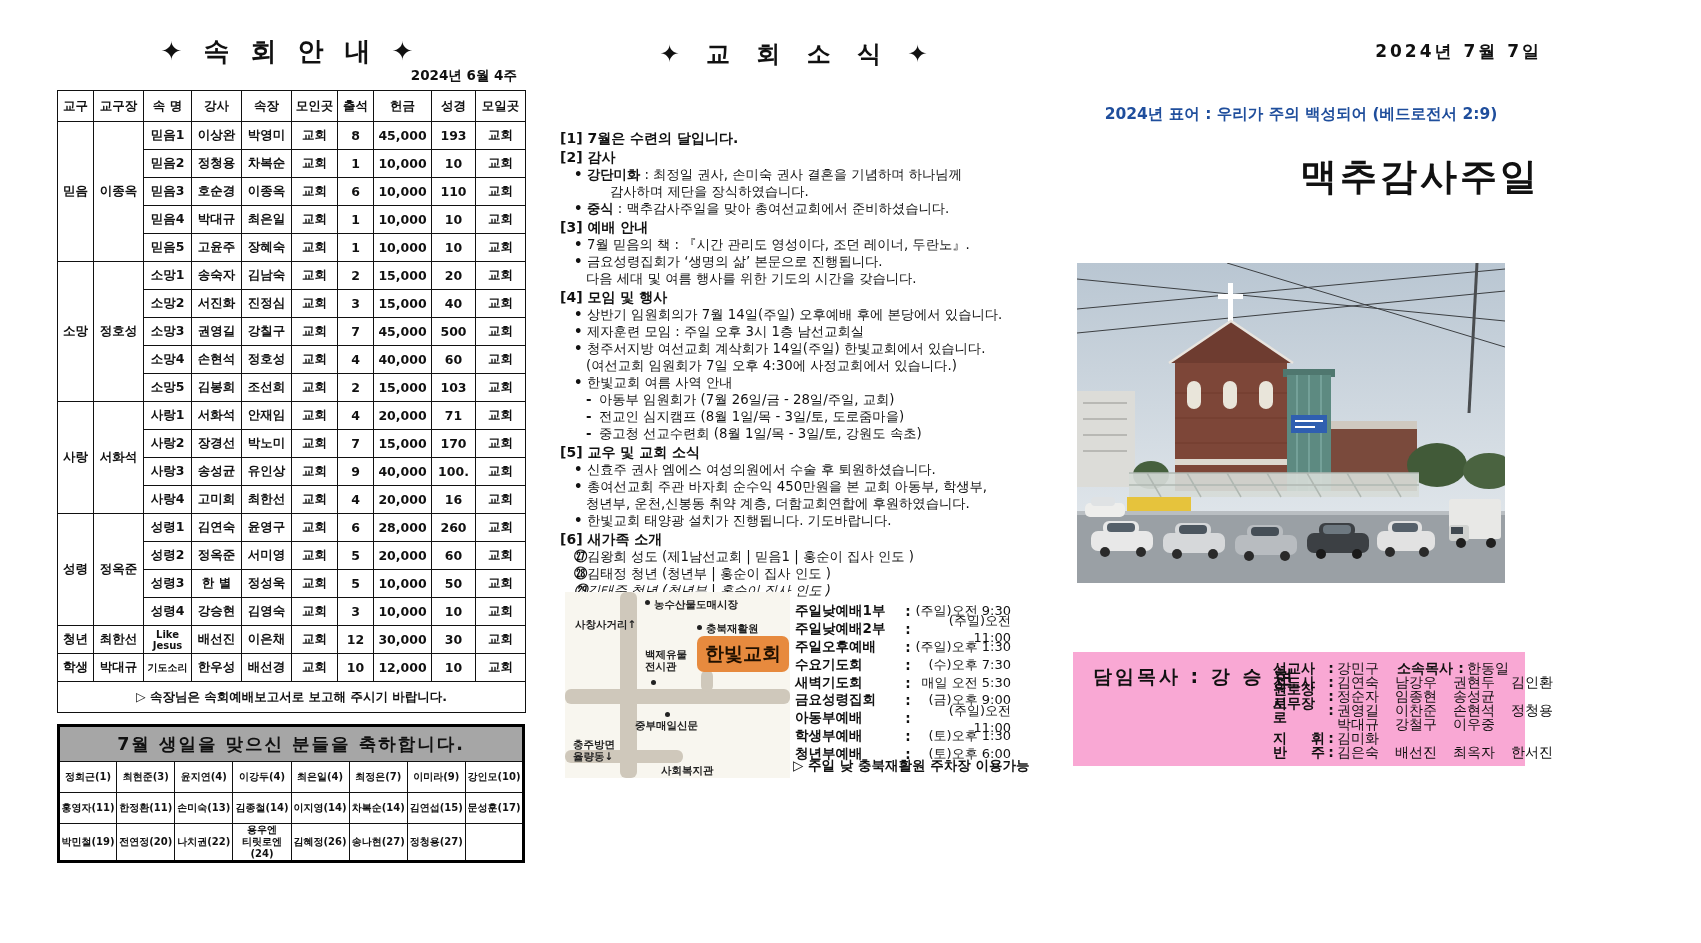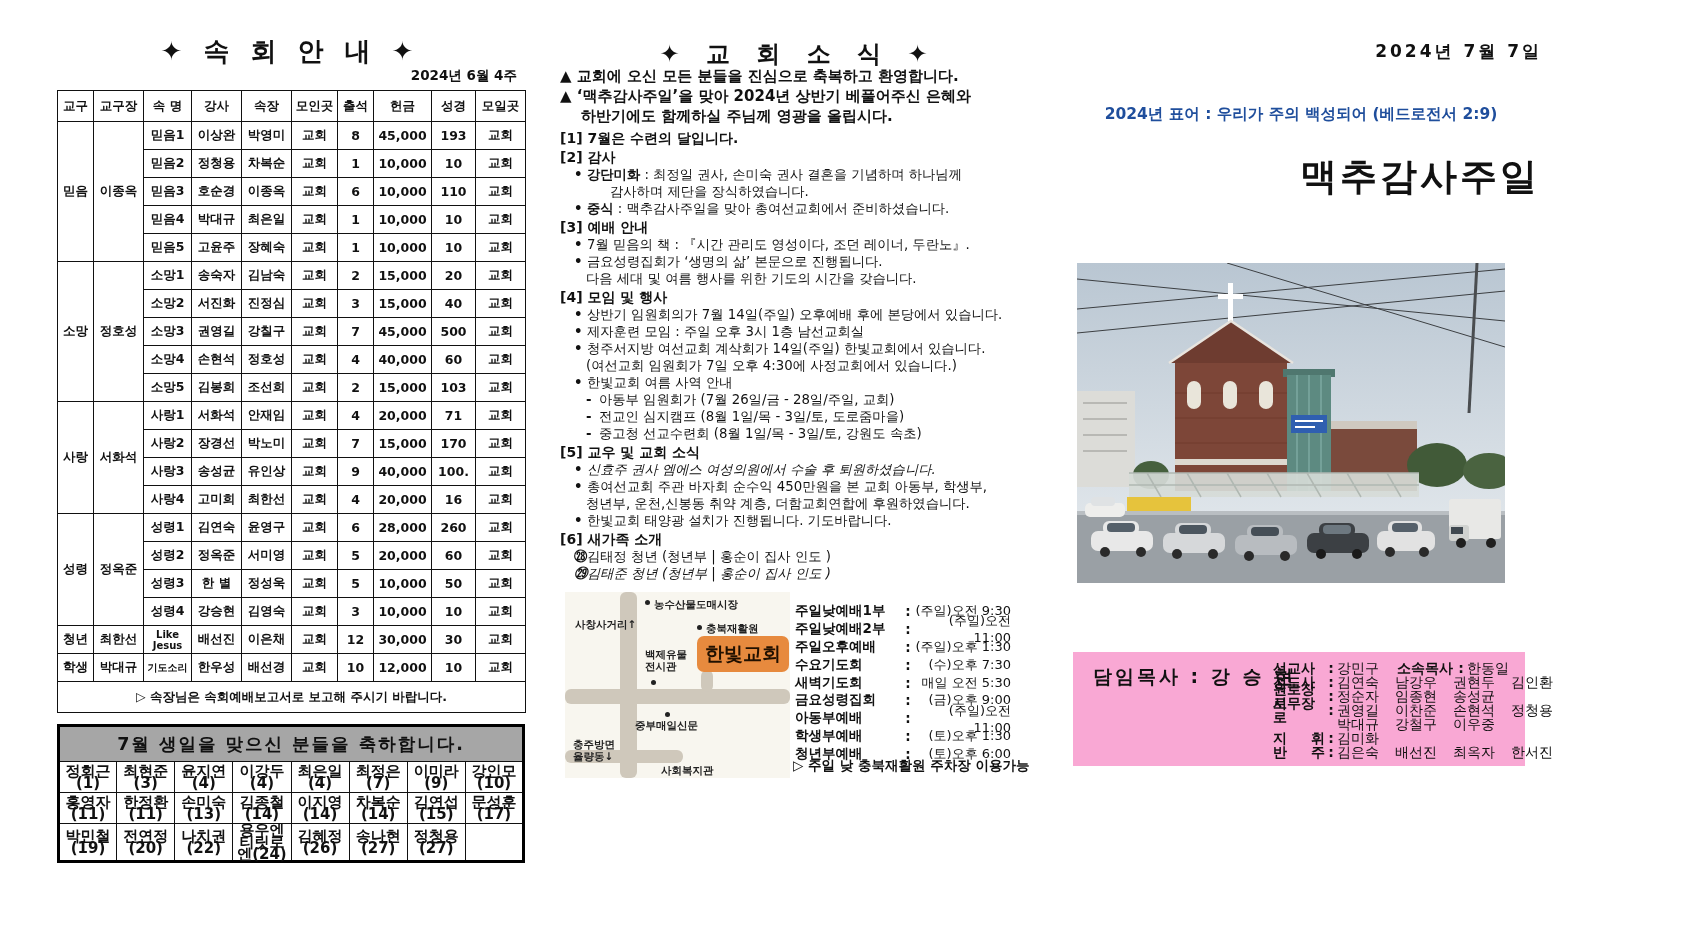--- a/index.html
+++ b/index.html
@@ -362,11 +362,6 @@
   </table>
 
   <div id="m-title" class="abs">✦ 교  회  소  식 ✦</div>
-  <div id="m-notices" class="abs">
-    <div>▲ 교회에 오신 모든 분들을 진심으로 축복하고 환영합니다.</div>
-    <div>▲ ‘맥추감사주일’을 맞아 2024년 상반기 베풀어주신 은혜와</div>
-    <div class="cont">하반기에도 함께하실 주님께 영광을 올립시다.</div>
-  </div>
   <div id="m-sections" class="abs">
       <div class="sec-head"><span>[1]</span> <span>7월은 수련의 달입니다.</span></div>
       <div class="sec-head"><span>[2]</span> <span>감사</span></div>

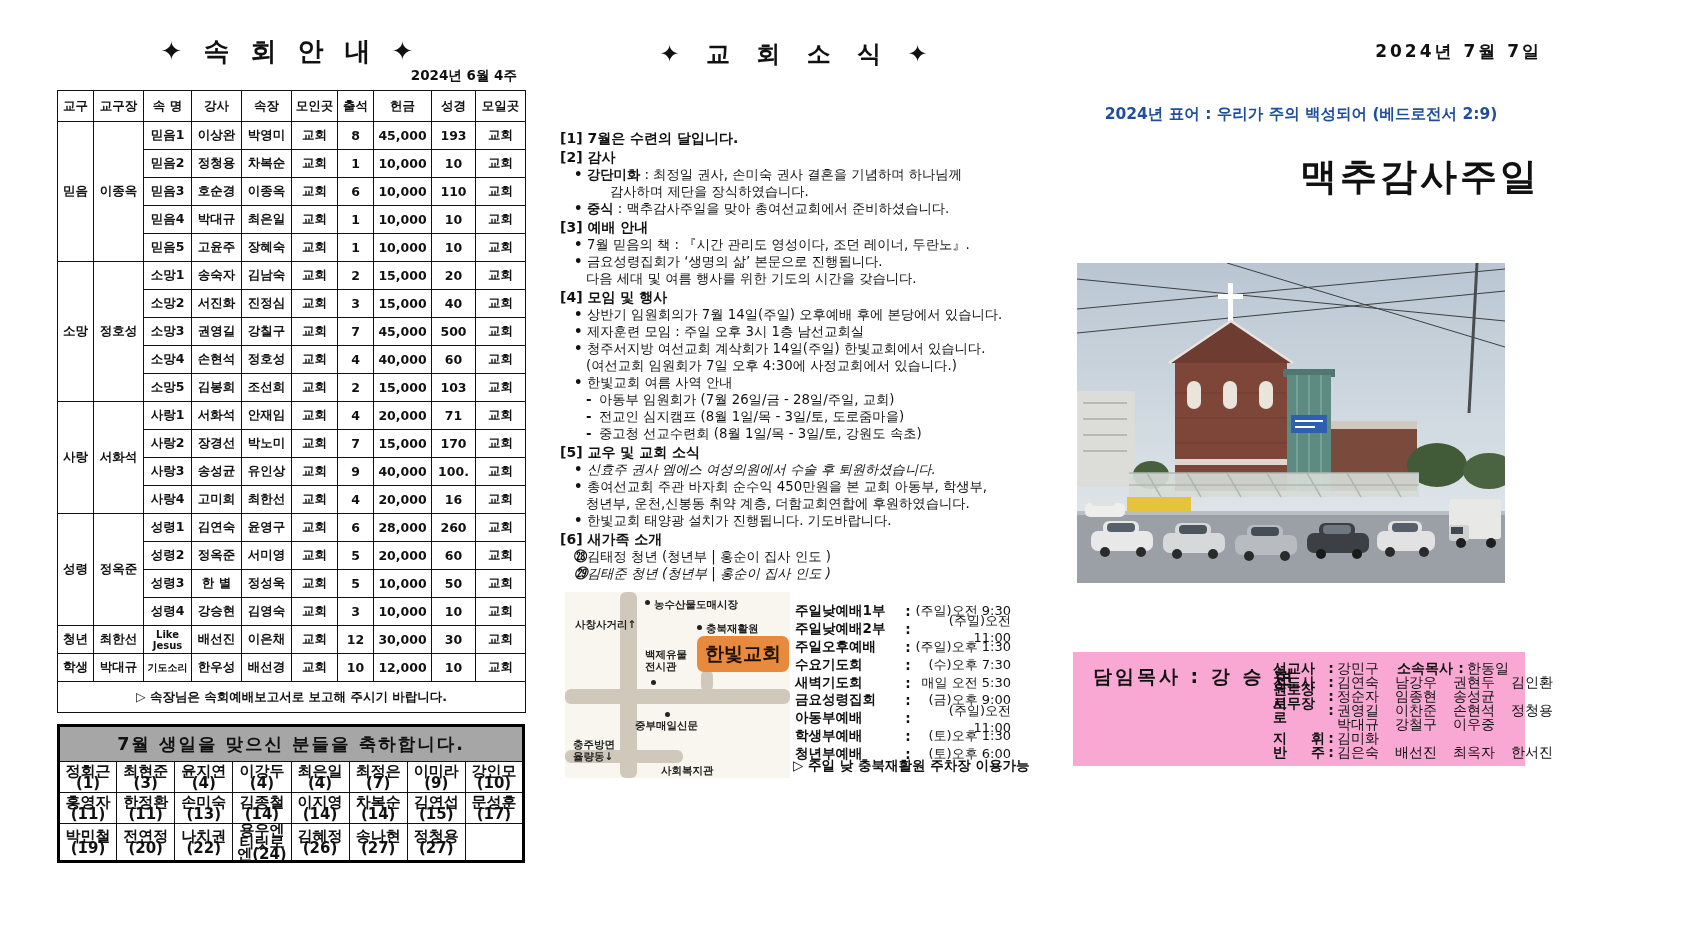--- a/index.html
+++ b/index.html
@@ -382,7 +382,7 @@
       <div class="sec-line" style="padding-left: 26px;"><span class="bullet">-</span><span>전교인 심지캠프 (8월 1일/목  -  3일/토, 도로줌마을)</span></div>
       <div class="sec-line" style="padding-left: 26px;"><span class="bullet">-</span><span>중고청 선교수련회 (8월 1일/목  -  3일/토, 강원도 속초)</span></div>
       <div class="sec-head"><span>[5]</span> <span>교우 및 교회 소식</span></div>
-      <div class="sec-line" style="padding-left: 14px; font-style: italic;"><span class="bullet">•</span><span>신효주 권사 엠에스 여성의원에서 수술 후 퇴원하셨습니다.</span></div>
+      <div class="sec-line" style="padding-left: 14px;"><span class="bullet">•</span><span>신효주 권사 엠에스 여성의원에서 수술 후 퇴원하셨습니다.</span></div>
       <div class="sec-line" style="padding-left: 14px;"><span class="bullet">•</span><span>총여선교회 주관 바자회 순수익 450만원을 본 교회 아동부, 학생부,</span></div>
       <div class="sec-line" style="padding-left: 26px;"><span>청년부, 운천,신봉동 취약 계층, 더함교회연합에 후원하였습니다.</span></div>
       <div class="sec-line" style="padding-left: 14px;"><span class="bullet">•</span><span>한빛교회 태양광 설치가 진행됩니다. 기도바랍니다.</span></div>

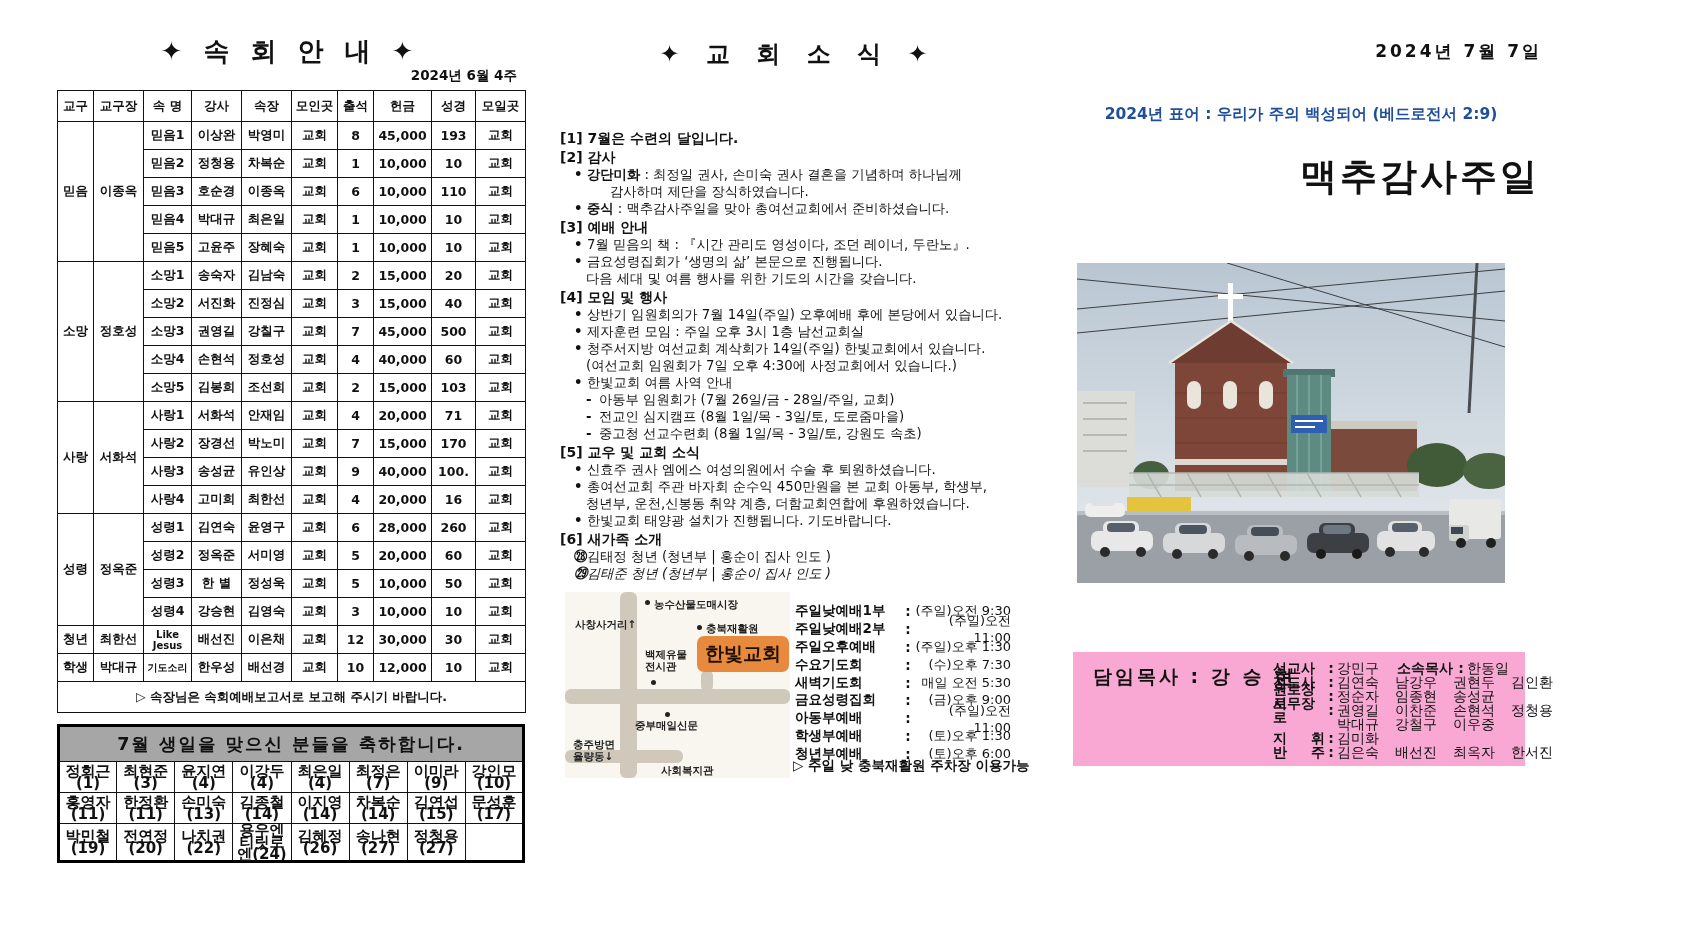--- a/index.html
+++ b/index.html
@@ -387,6 +387,7 @@
       <div class="sec-line" style="padding-left: 26px;"><span>청년부, 운천,신봉동 취약 계층, 더함교회연합에 후원하였습니다.</span></div>
       <div class="sec-line" style="padding-left: 14px;"><span class="bullet">•</span><span>한빛교회 태양광 설치가 진행됩니다. 기도바랍니다.</span></div>
       <div class="sec-head"><span>[6]</span> <span>새가족 소개</span></div>
+      <div class="sec-line" style="padding-left: 14px;"><span class="bullet">㉗</span><span>김왕희 성도 (제1남선교회 | 믿음1 | 홍순이 집사 인도 )</span></div>
       <div class="sec-line" style="padding-left: 14px;"><span class="bullet">㉘</span><span>김태정 청년 (청년부 | 홍순이 집사 인도 )</span></div>
       <div class="sec-line" style="padding-left: 14px; font-style: italic;"><span class="bullet">㉙</span><span>김태준 청년 (청년부 | 홍순이 집사 인도 )</span></div>
     </div>

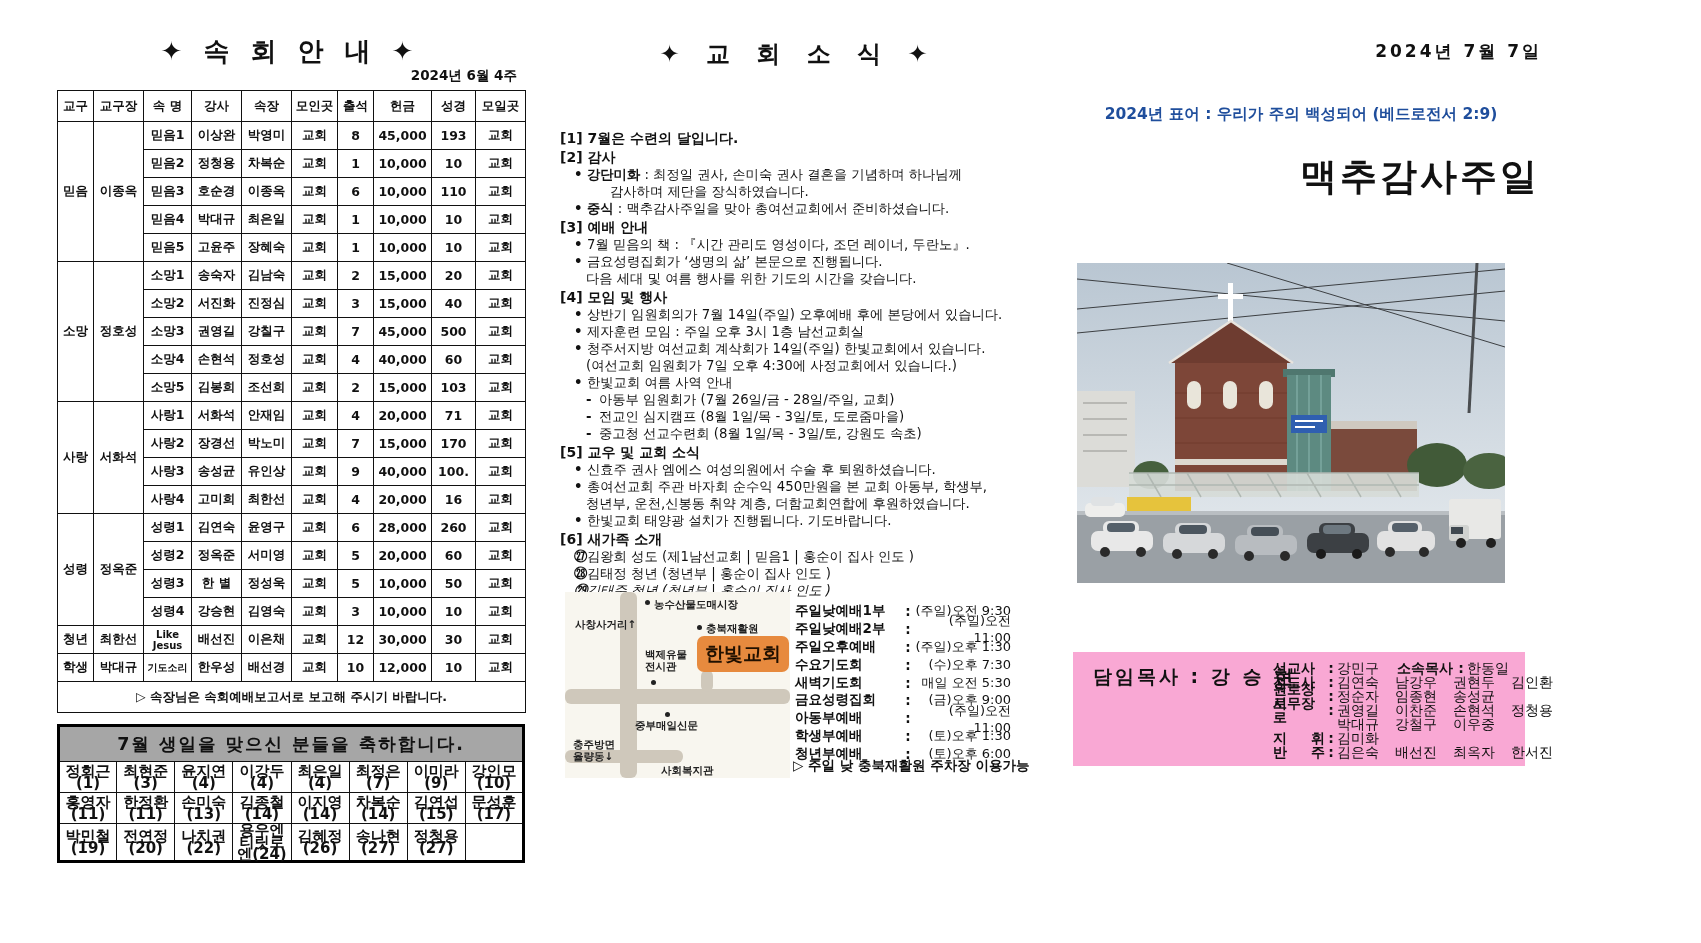--- a/index.html
+++ b/index.html
@@ -22,7 +22,7 @@
           font-weight:bold;border:3px solid #000;}
   #birthday td{border:1.2px solid #111;text-align:center;vertical-align:middle;white-space:pre-line;padding:0;}
   #bday-title{height:34px;background:#a6a6a6;font-size:17.5px;letter-spacing:2px;}
-  #bday-body td{height:30px;font-size:15px;line-height:12px;}
+  #bday-body td{height:30px;font-size:10px;line-height:12px;}
 
   
   #m-title{left:558px;top:38px;width:480px;text-align:center;font-size:24px;font-weight:bold;letter-spacing:9px;}

